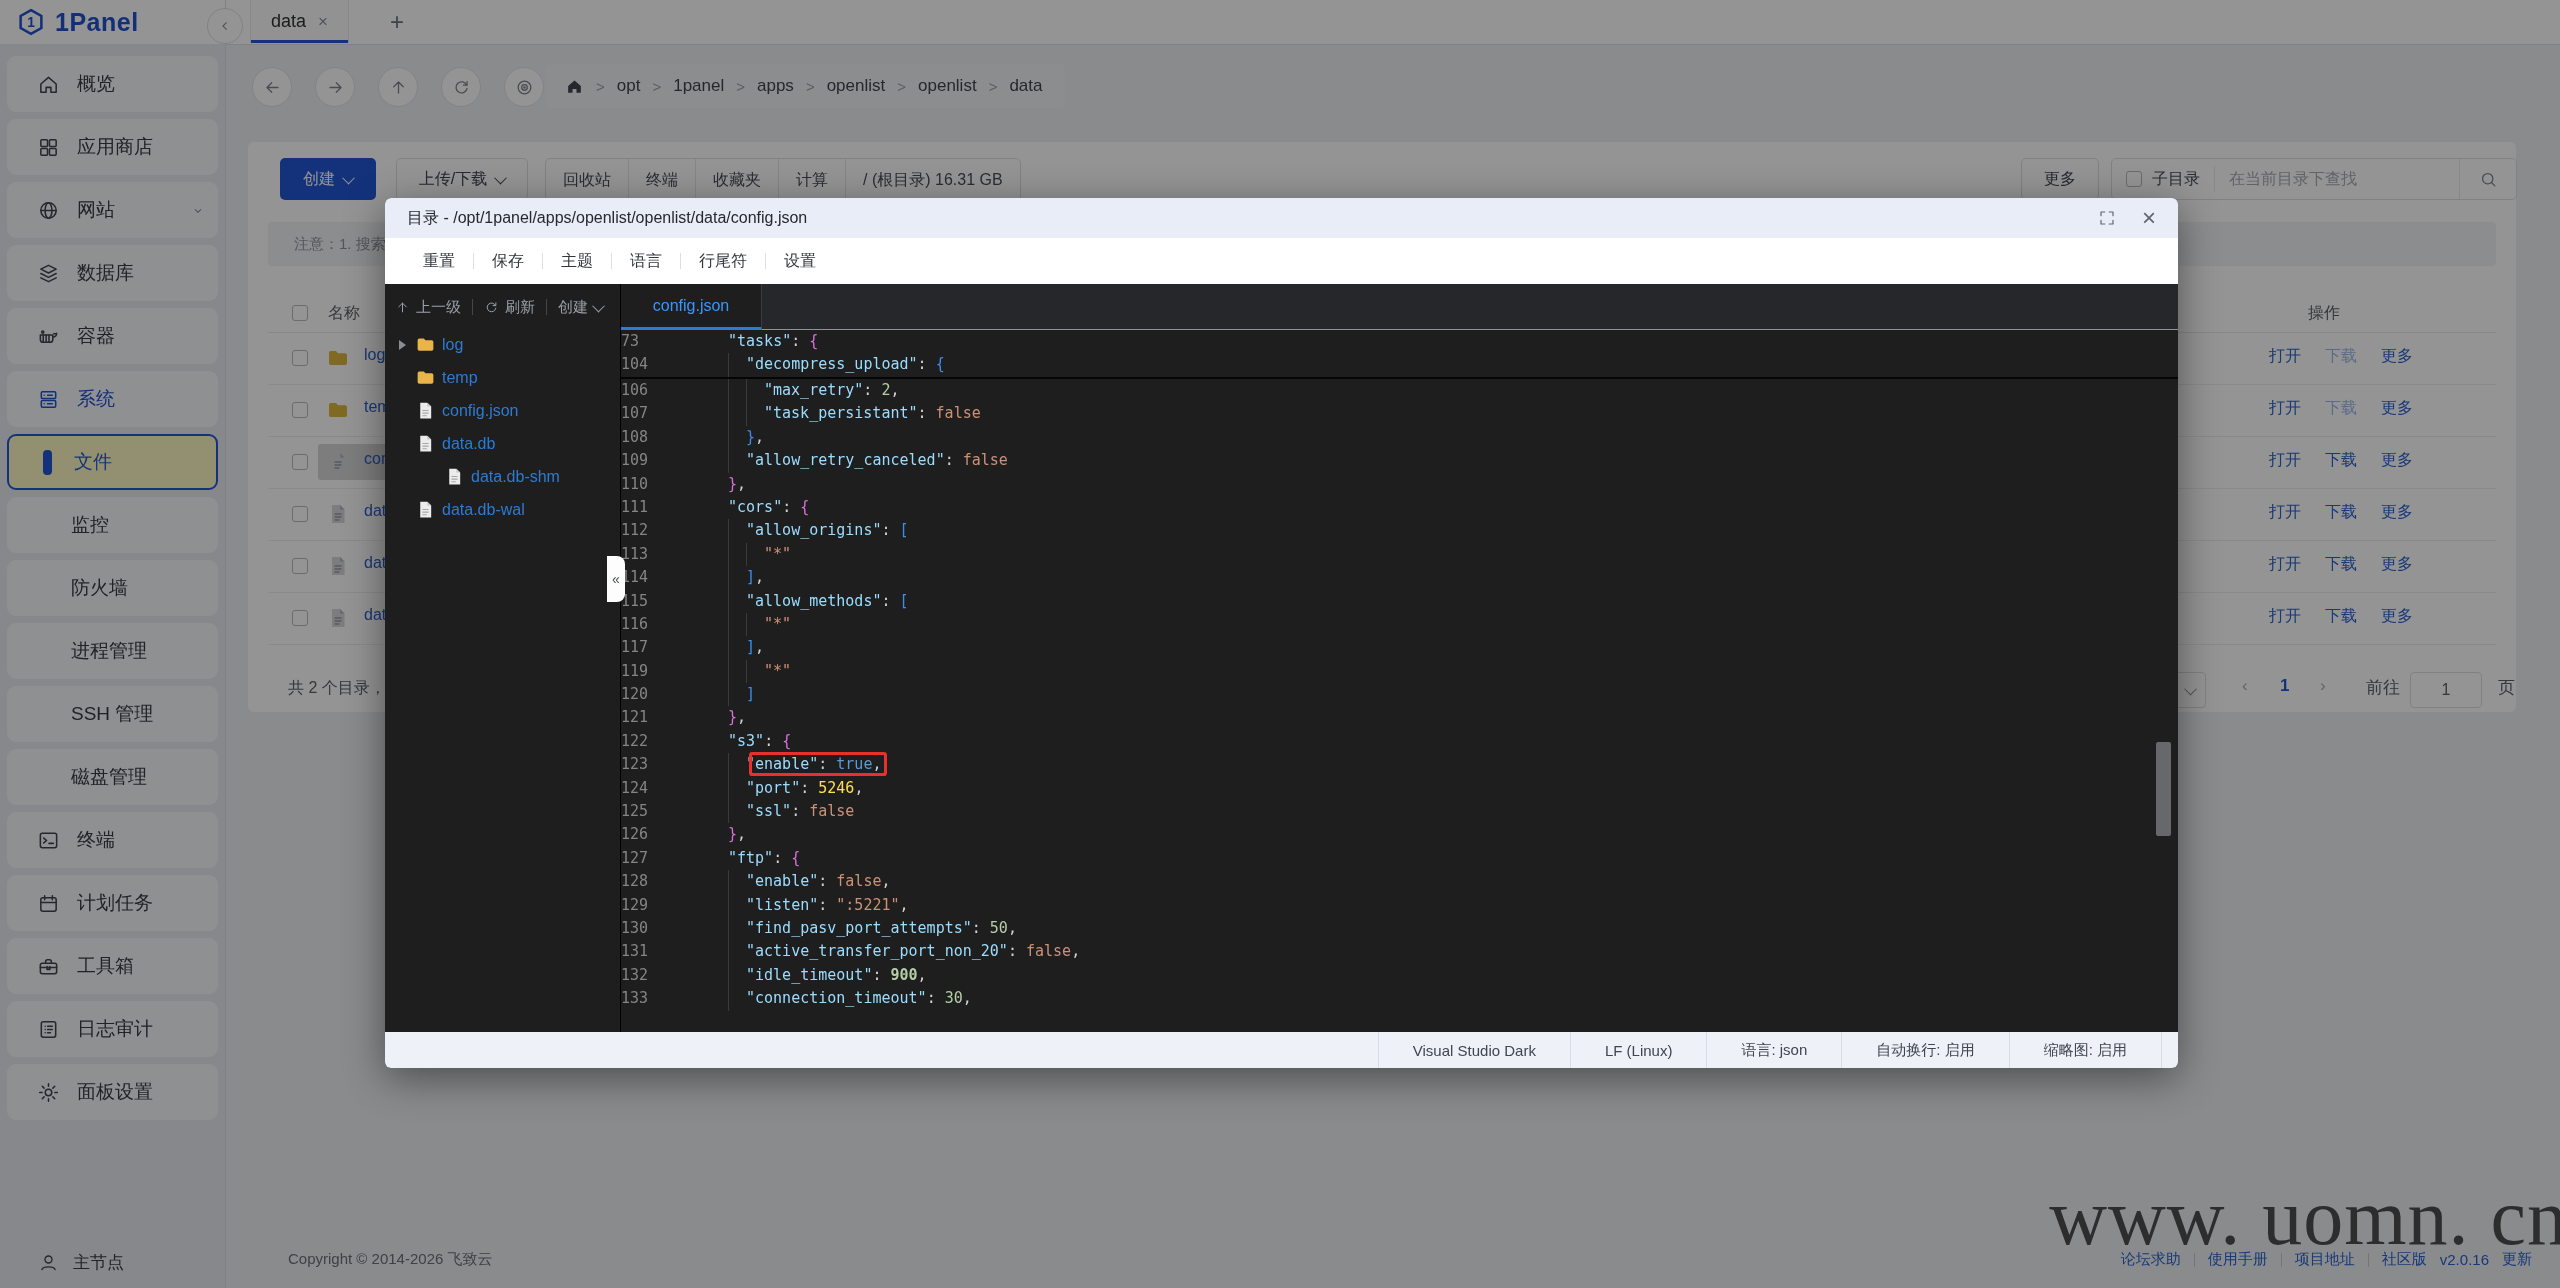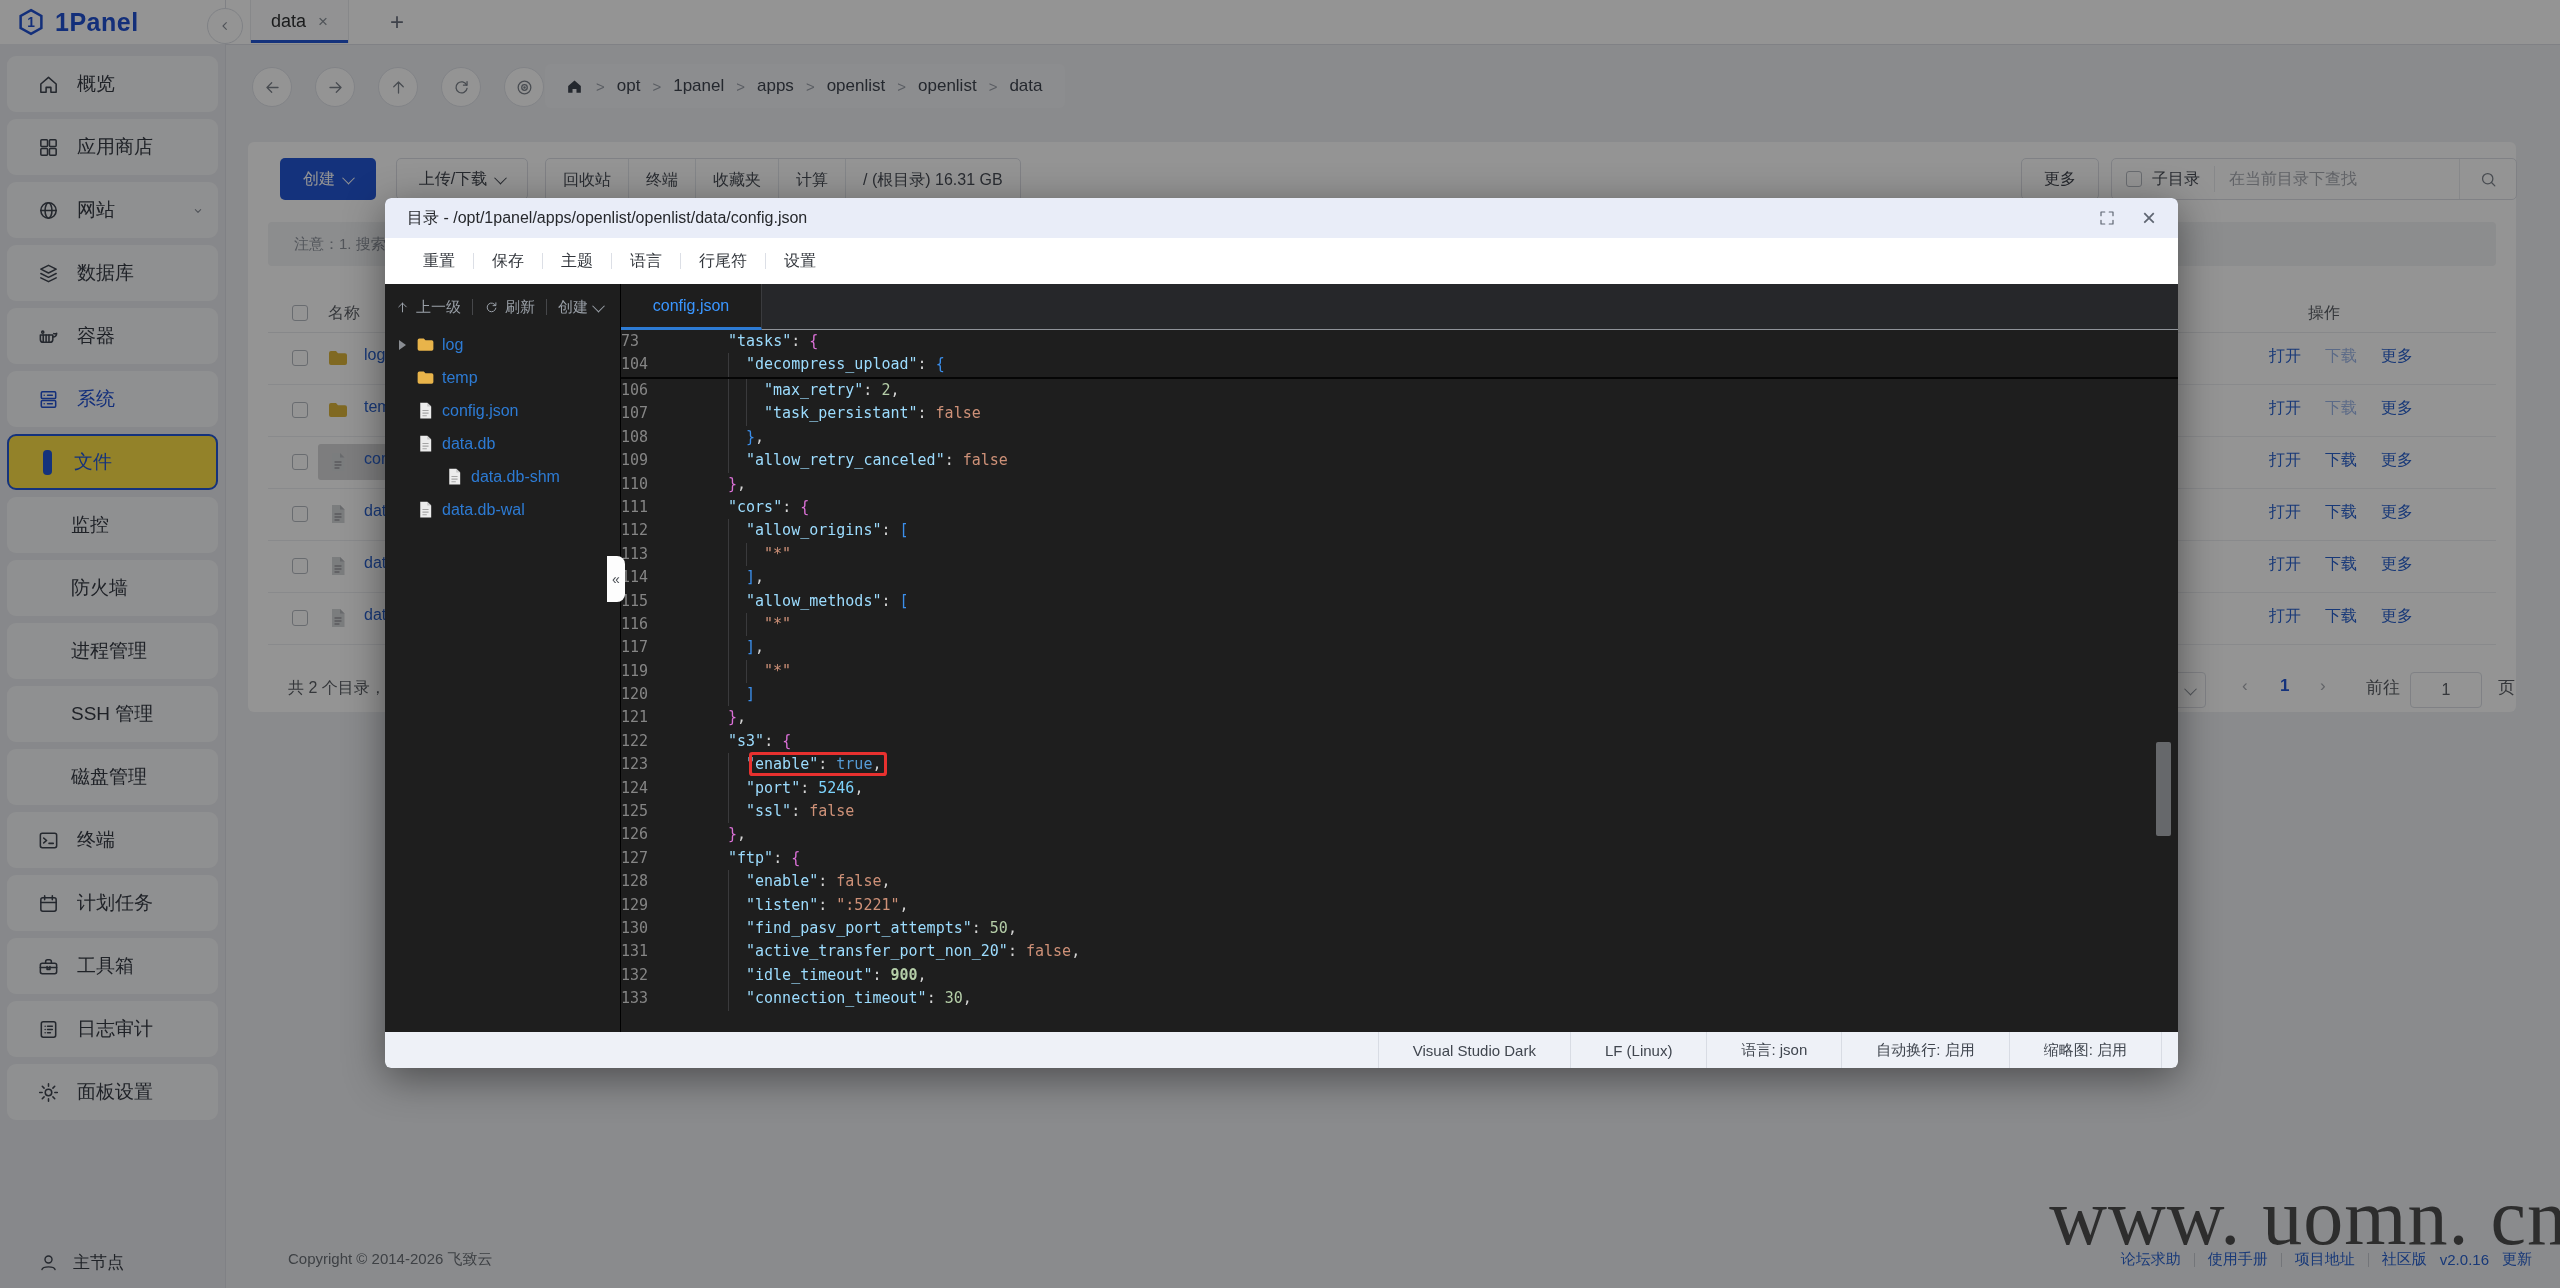--- a/index.html
+++ b/index.html
@@ -18,7 +18,7 @@
   .side-item.child{padding-left:64px}
   .side-item.active-parent{color:#2151d3}
   .side-item.active-parent .ic{color:#2151d3}
-  .side-item.selected{border:2px solid #2457d6;color:#2457d6;background:#fde047;padding-left:34px;gap:22px}
+  .side-item.selected{border:2px solid #2457d6;color:#2457d6;background:#fef9c3;padding-left:34px;gap:22px}
   .side-bar-glyph{width:9px;height:25px;border-radius:4px;background:#2457d6;flex:none}
   .side-chevron{margin-left:auto;width:16px;height:16px;color:#8a9099}
   .side-chevron svg{width:100%;height:100%}

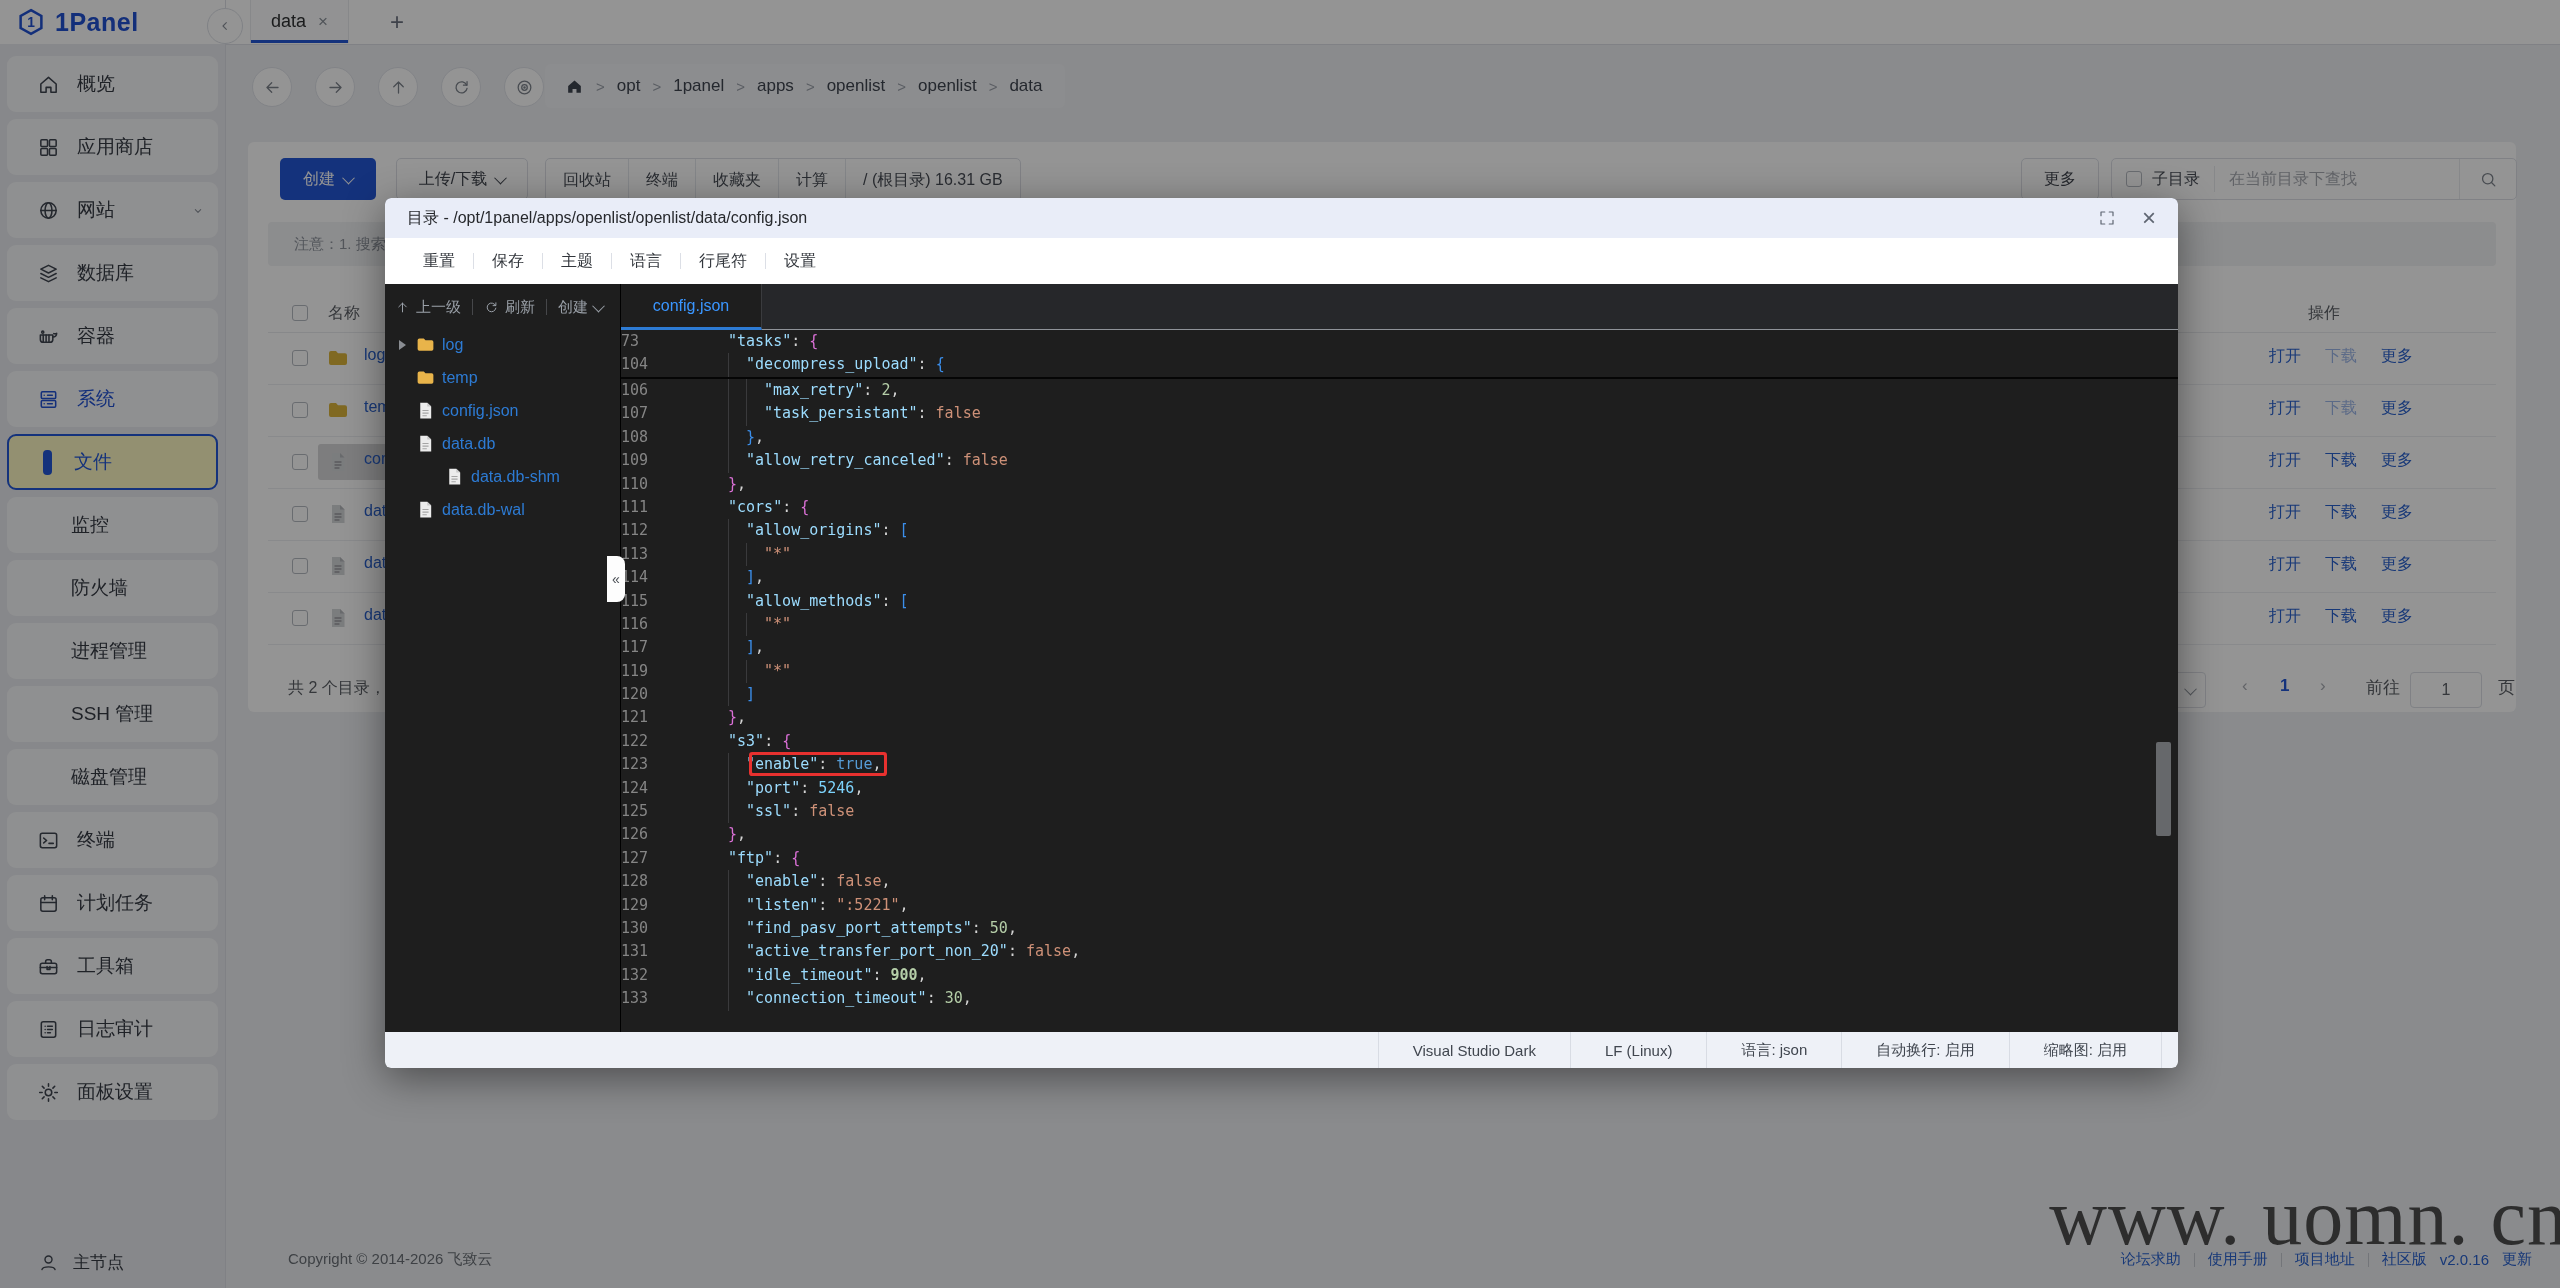--- a/index.html
+++ b/index.html
@@ -643,7 +643,7 @@
           <div class="cl"><span class="cl-num">121</span><span class="cl-txt" style="padding-left: 18px;"><span style="color: rgb(218, 112, 214);">}</span><span style="color: rgb(212, 212, 212);">,</span></span></div>
           <div class="cl"><span class="cl-num">122</span><span class="cl-txt" style="padding-left: 18px;"><span style="color: rgb(156, 220, 254);">"s3"</span><span style="color: rgb(212, 212, 212);">: </span><span style="color: rgb(218, 112, 214);">{</span></span></div>
           <div class="cl"><span class="cl-num">123</span><i class="cl-guide" style="left: 107px;"></i><span class="cl-txt" style="padding-left: 36px;"><span style="color: rgb(156, 220, 254);">"</span><span class="redbox" style="box-shadow: rgb(232, 49, 47) 0px 0px 0px 3px;"><span style="color: rgb(156, 220, 254);">enable"</span><span style="color: rgb(212, 212, 212);">: </span><span style="color: rgb(86, 156, 214);">true</span><span style="color: rgb(212, 212, 212);">,</span></span></span></div>
-          <div class="cl"><span class="cl-num">124</span><i class="cl-guide" style="left: 107px;"></i><span class="cl-txt" style="padding-left: 36px;"><span style="color: rgb(156, 220, 254);">"port"</span><span style="color: rgb(212, 212, 212);">: </span><span style="color: #7dd3fc; margin-top: 11px;">5246</span><span style="color: rgb(212, 212, 212);">,</span></span></div>
+          <div class="cl"><span class="cl-num">124</span><i class="cl-guide" style="left: 107px;"></i><span class="cl-txt" style="padding-left: 36px;"><span style="color: rgb(156, 220, 254);">"port"</span><span style="color: rgb(212, 212, 212);">: </span><span style="color: #fde047; margin-top: 11px;">5246</span><span style="color: rgb(212, 212, 212);">,</span></span></div>
           <div class="cl"><span class="cl-num">125</span><i class="cl-guide" style="left: 107px;"></i><span class="cl-txt" style="padding-left: 36px;"><span style="color: rgb(156, 220, 254);">"ssl"</span><span style="color: rgb(212, 212, 212);">: </span><span style="color: rgb(206, 145, 120);">false</span></span></div>
           <div class="cl"><span class="cl-num">126</span><span class="cl-txt" style="padding-left: 18px;"><span style="color: rgb(218, 112, 214);">}</span><span style="color: rgb(212, 212, 212);">,</span></span></div>
           <div class="cl"><span class="cl-num">127</span><span class="cl-txt" style="padding-left: 18px;"><span style="color: rgb(156, 220, 254);">"ftp"</span><span style="color: rgb(212, 212, 212);">: </span><span style="color: rgb(218, 112, 214);">{</span></span></div>

